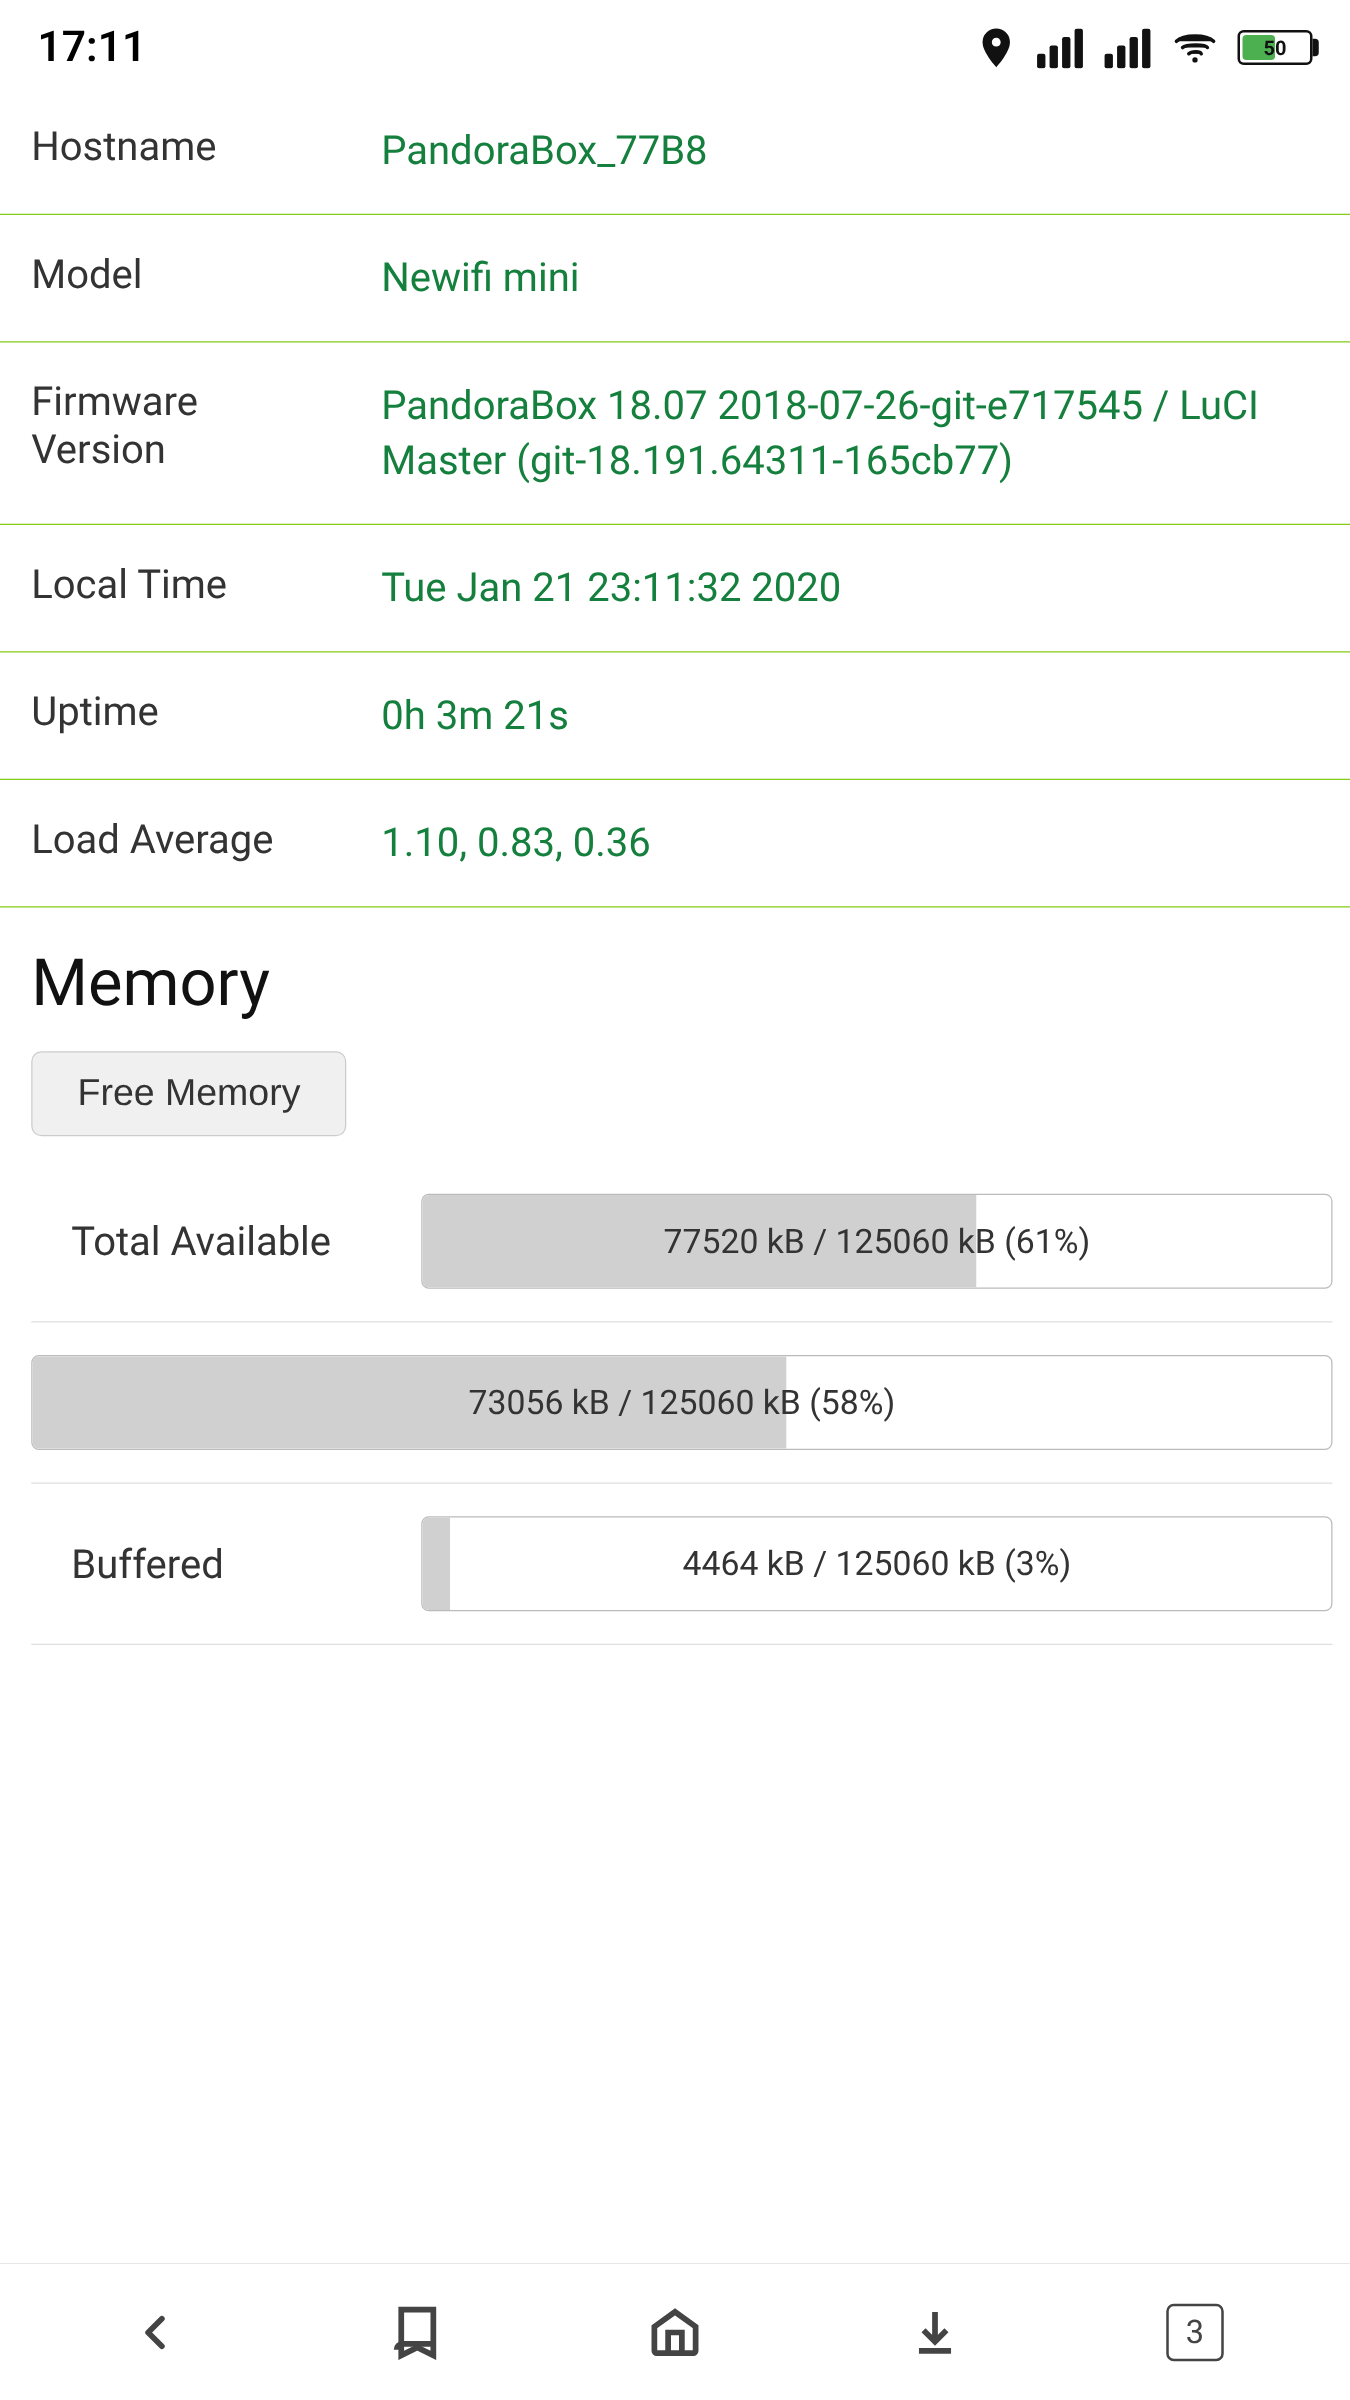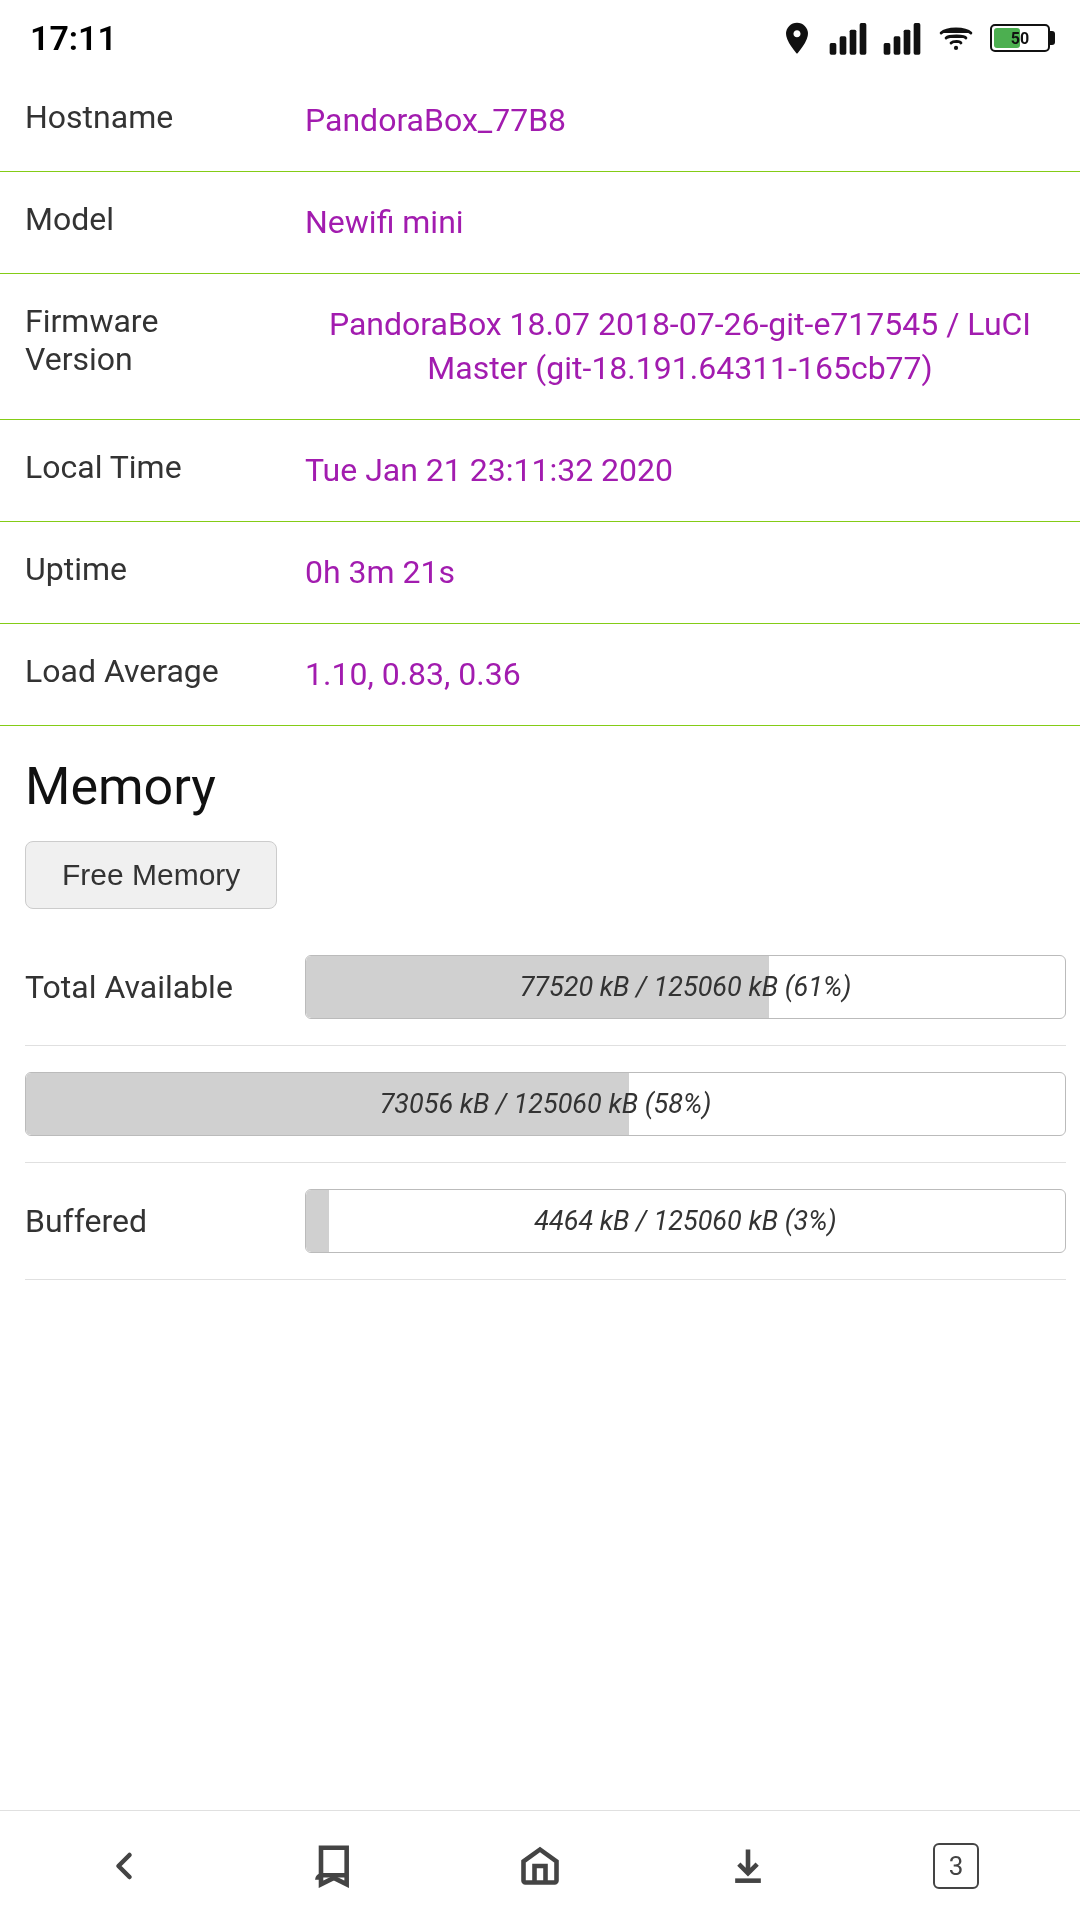--- a/index.html
+++ b/index.html
@@ -100,10 +100,9 @@
     }
 
     .info-value {
-      color: #a21caf;
+      color: #15803d;
       font-size: 32px;
       line-height: 1.4;
-      text-align: center;
     }
 
     

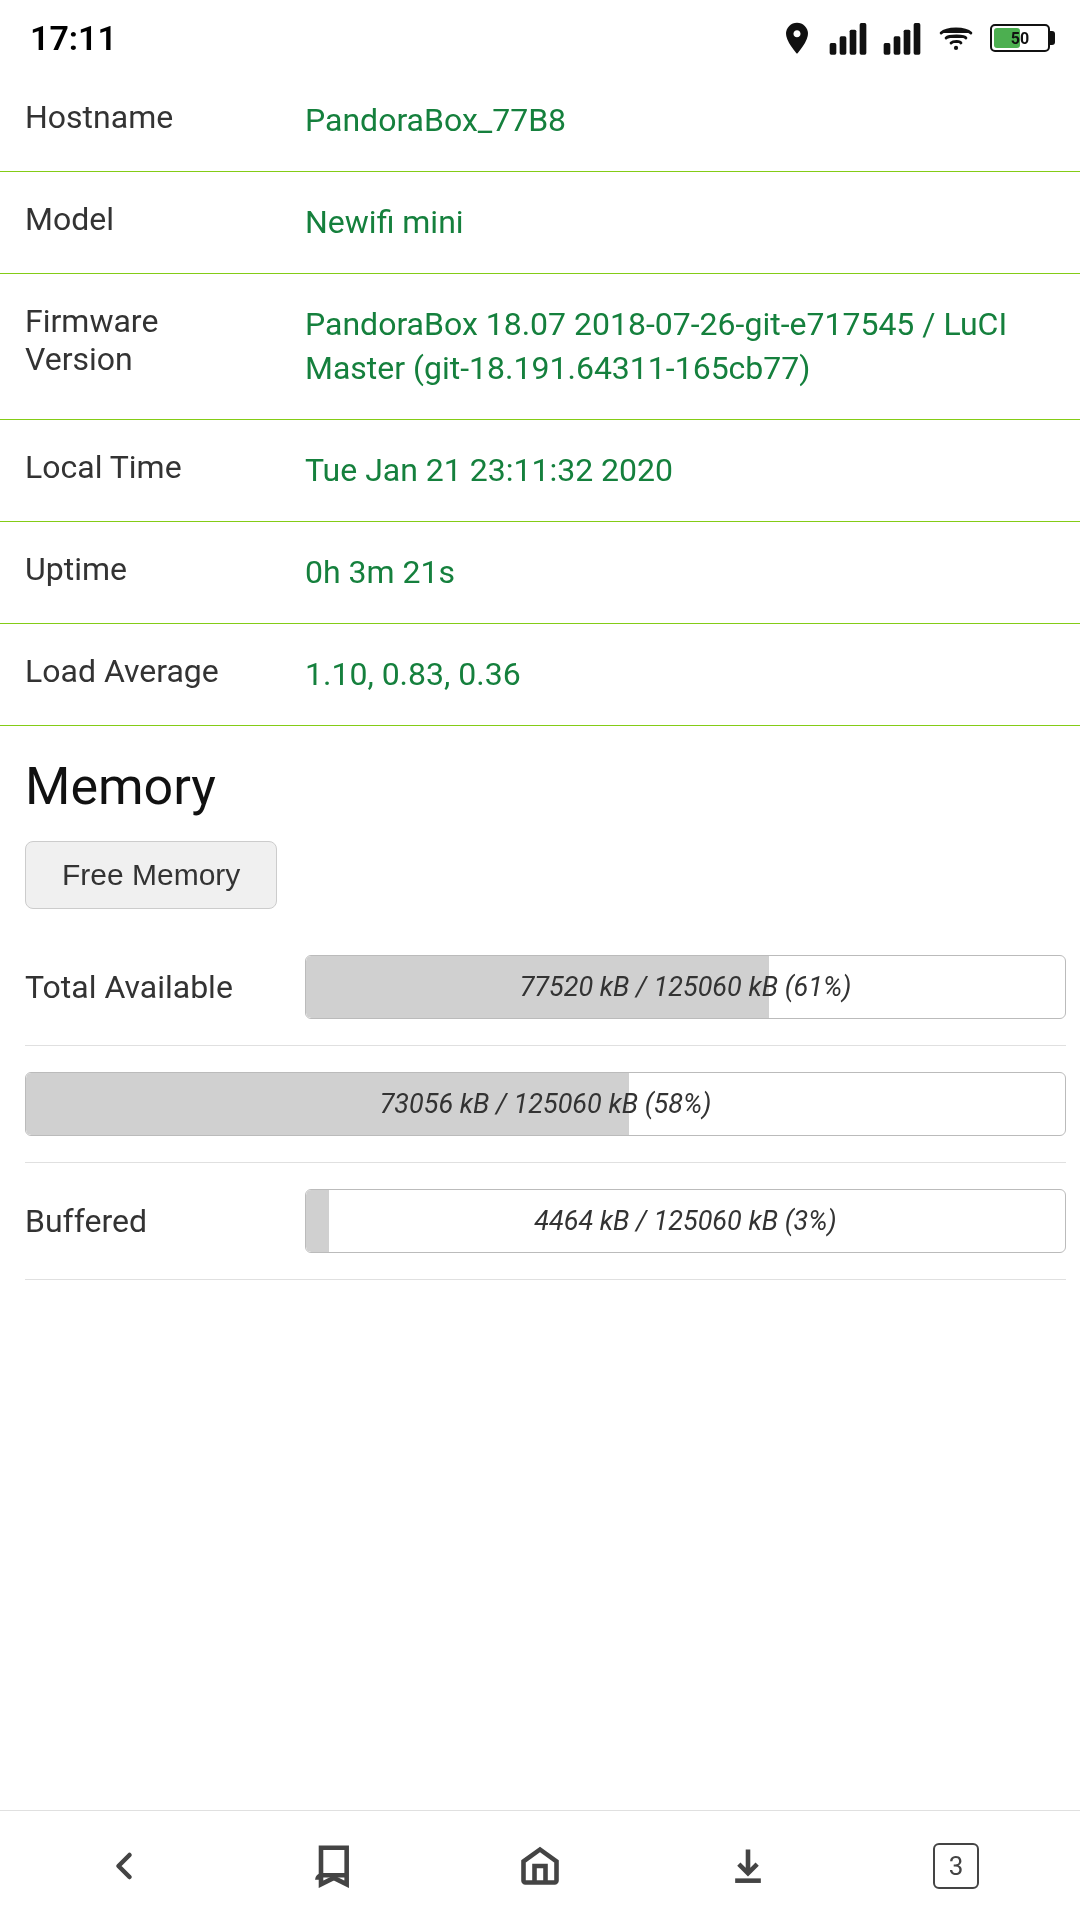--- a/index.html
+++ b/index.html
@@ -145,6 +145,7 @@
       color: #333;
       font-size: 32px;
       flex-shrink: 0;
+      margin-left: 32px;
     }
 
     .memory-bar-container {

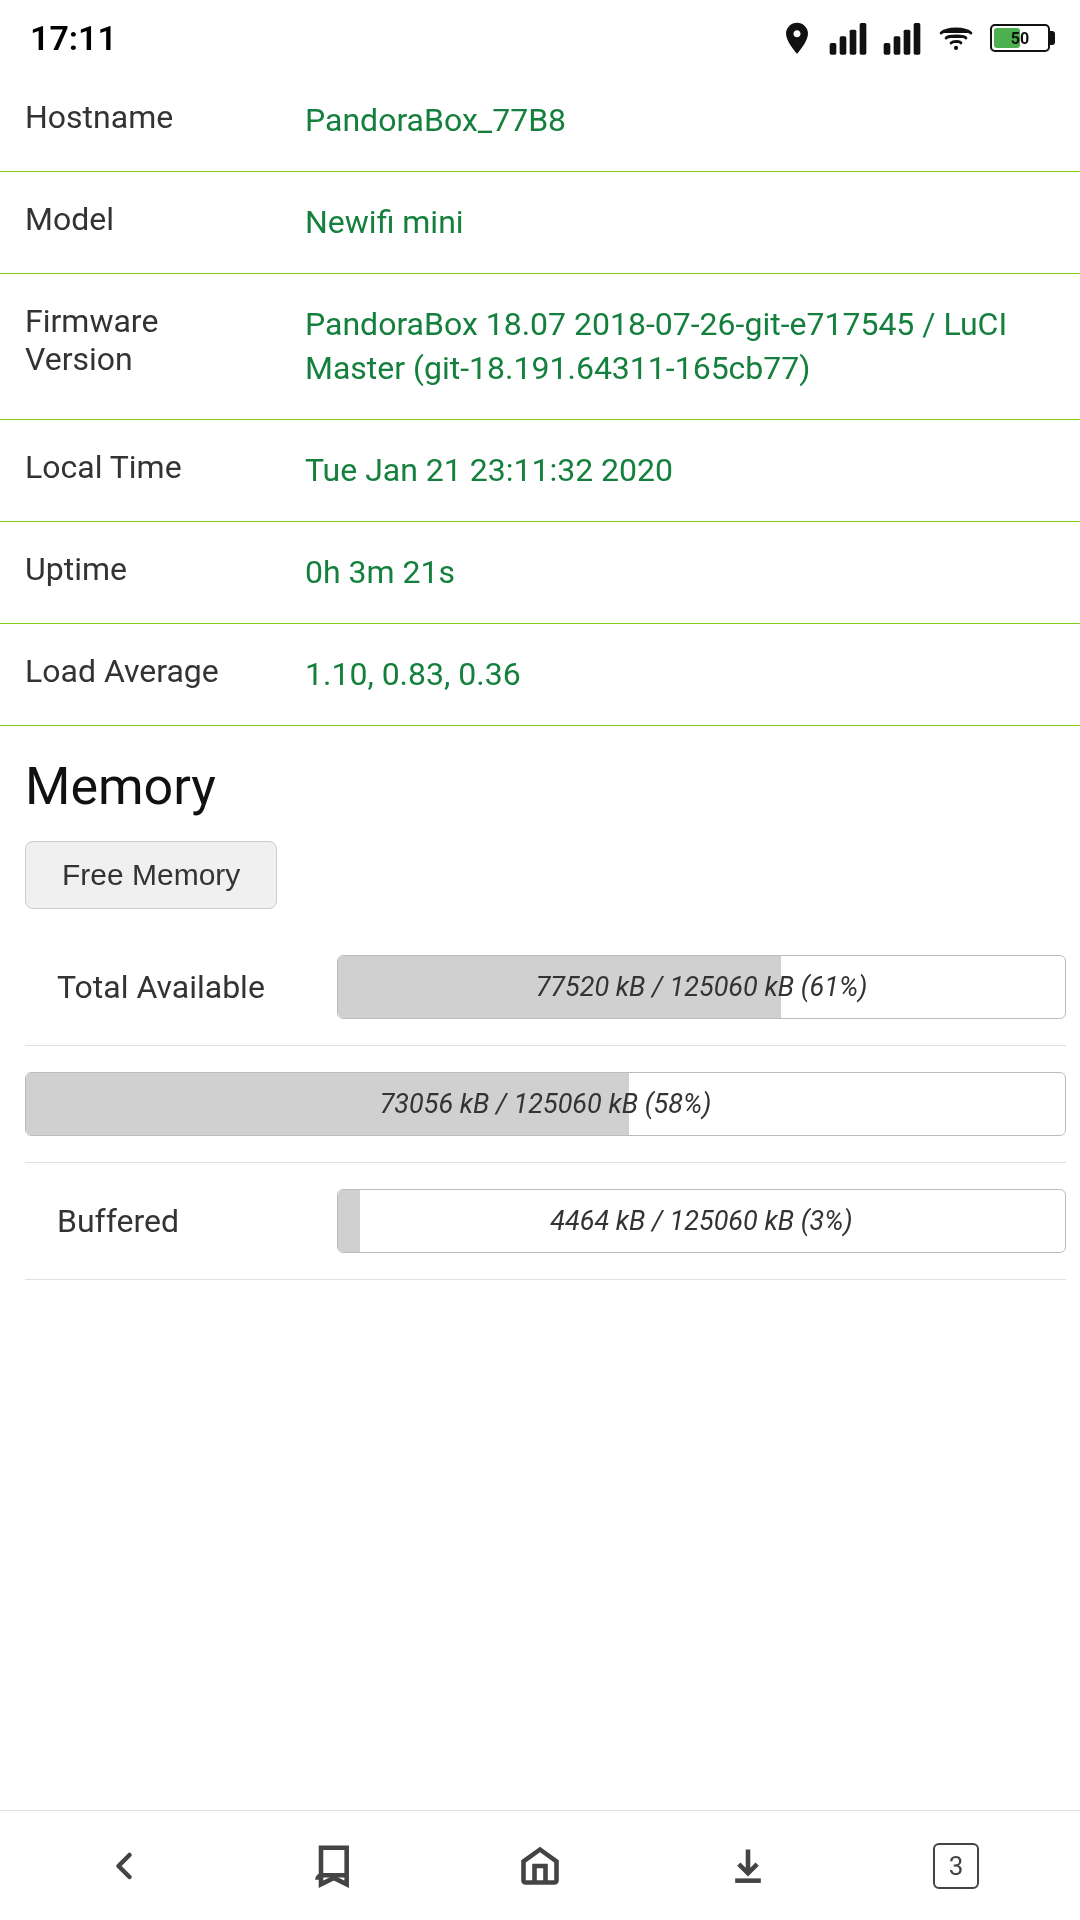--- a/index.html
+++ b/index.html
@@ -156,11 +156,10 @@
     .memory-bar-outer {
       border: 1px solid #bbb;
       border-radius: 6px;
-      height: 64px;
+      height: 76px;
       background: #fff;
       overflow: hidden;
       position: relative;
-      font-style: italic;
     }
 
     .memory-bar-fill {

